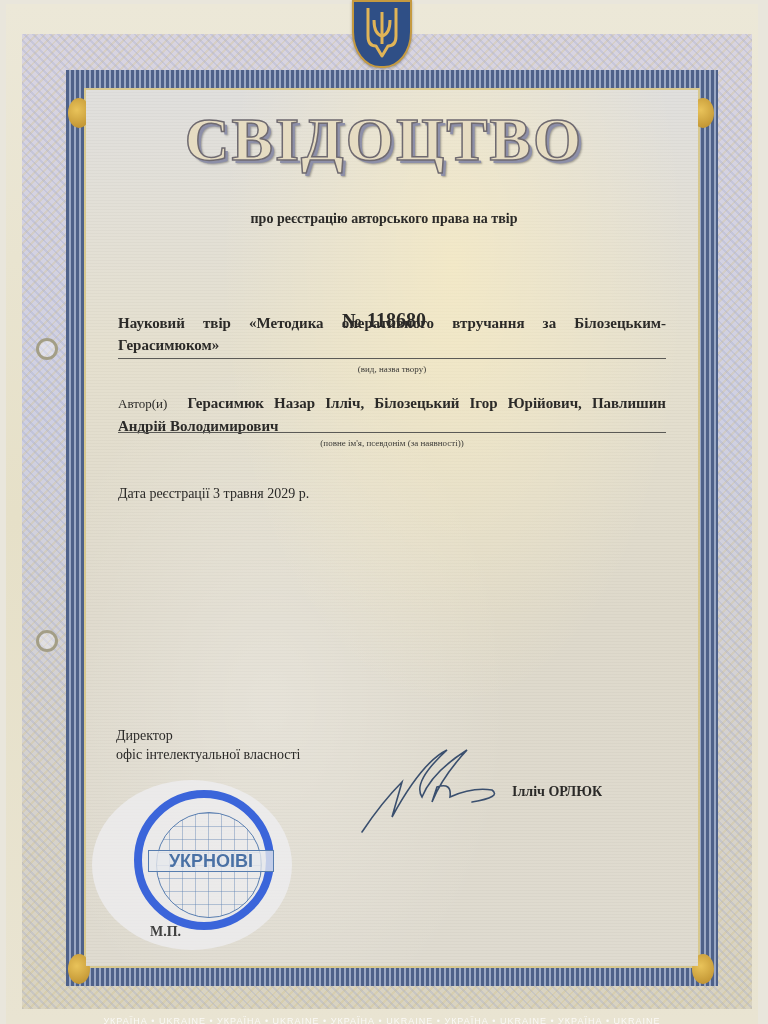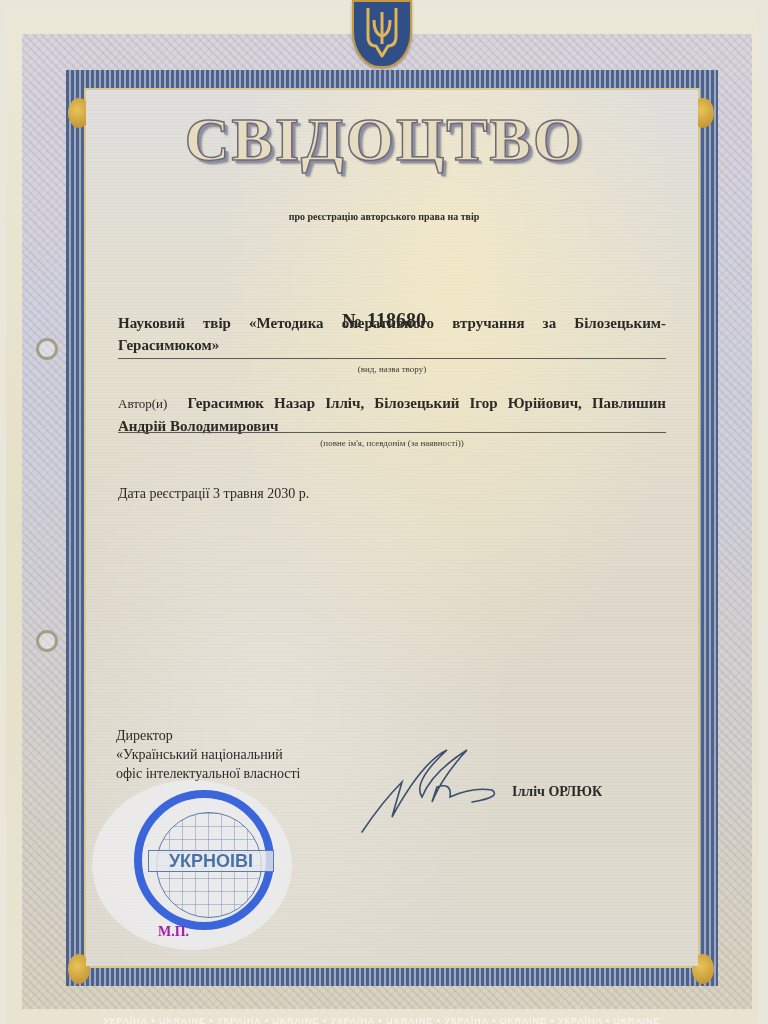--- a/index.html
+++ b/index.html
@@ -70,7 +70,7 @@
   }
   .subtitle {
     position: absolute; left: 0; right: 0; top: 211px; text-align: center;
-    font-size: 10px; font-weight: bold; color: #2b2a28;
+    font-size: 14px; font-weight: bold; color: #2b2a28;
   }
   .number {
     position: absolute; left: 0; right: 0; top: 268px; text-align: center;

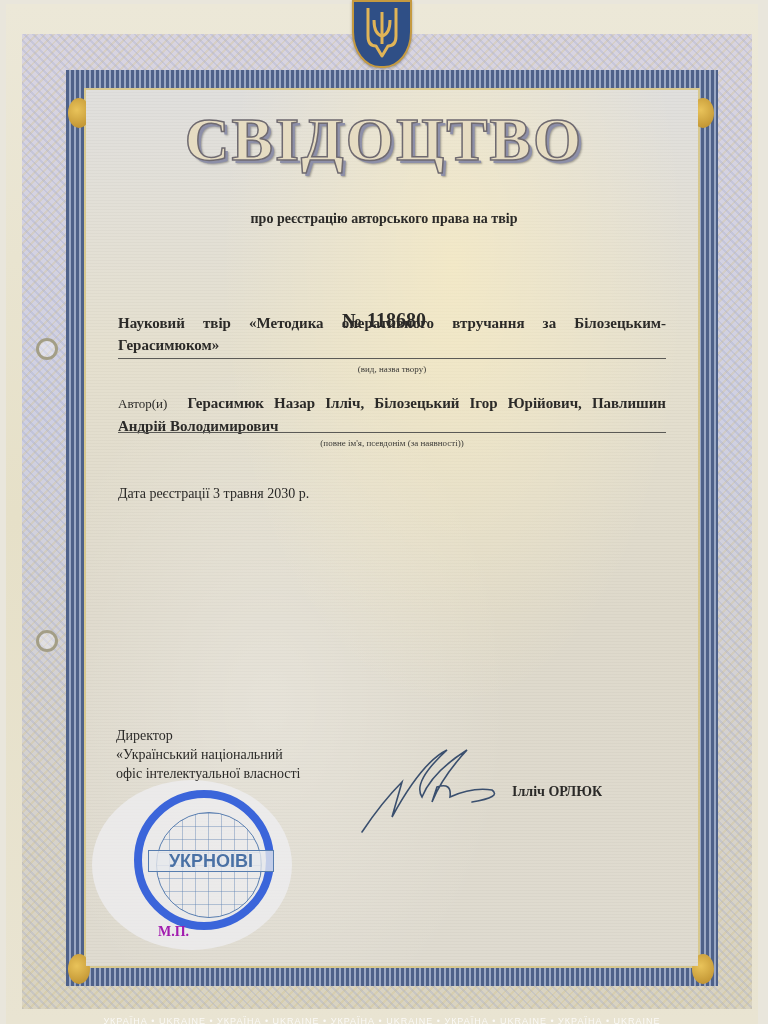--- a/index.html
+++ b/index.html
@@ -177,7 +177,7 @@
 <div class="rule" style="top:432px;"></div>
 <div class="hint" style="top:438px;">(повне ім'я, псевдонім (за наявності))</div>
 
-<div class="date">Дата реєстрації 3 травня 2030 р.</div>
+<div class="date">Дата реєстрації 3 травня 2029 р.</div>
 
 <div class="stamp-halo"></div>
 

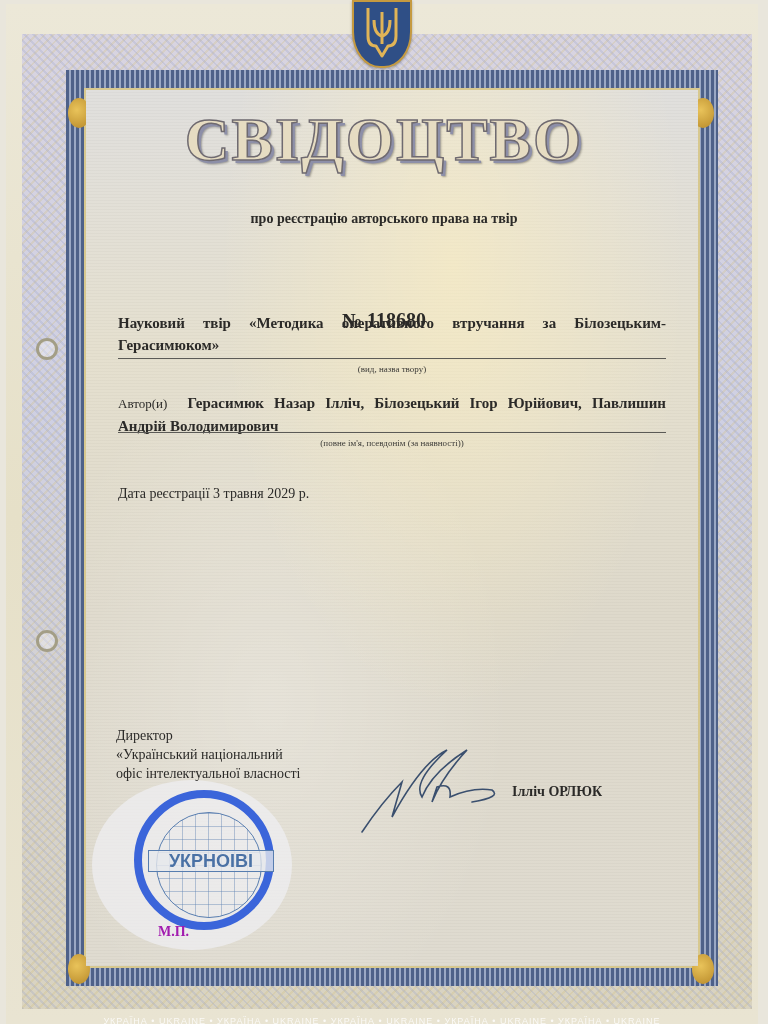--- a/index.html
+++ b/index.html
@@ -183,7 +183,6 @@
 
 <div class="director">
   <div>Директор</div>
-  <div>«Український національний</div>
   <div>офіс інтелектуальної власності</div>
 </div>
 

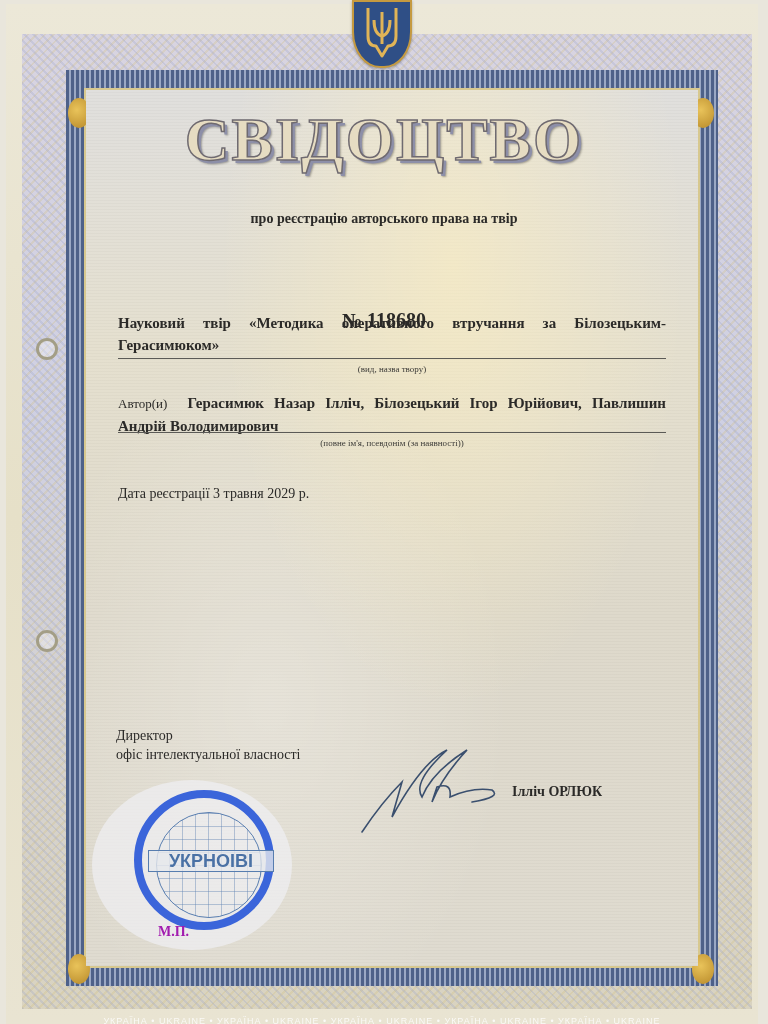--- a/index.html
+++ b/index.html
@@ -115,7 +115,7 @@
     border-radius: 50%; background: rgba(240,240,244,0.7);
   }
   .mp {
-    position: absolute; left: 158px; top: 924px; font-size: 14px; font-weight: bold; color: #a21caf;
+    position: absolute; left: 150px; top: 924px; font-size: 14px; font-weight: bold; color: #404040;
   }
   .signature { position: absolute; left: 352px; top: 742px; }
   .signer {

